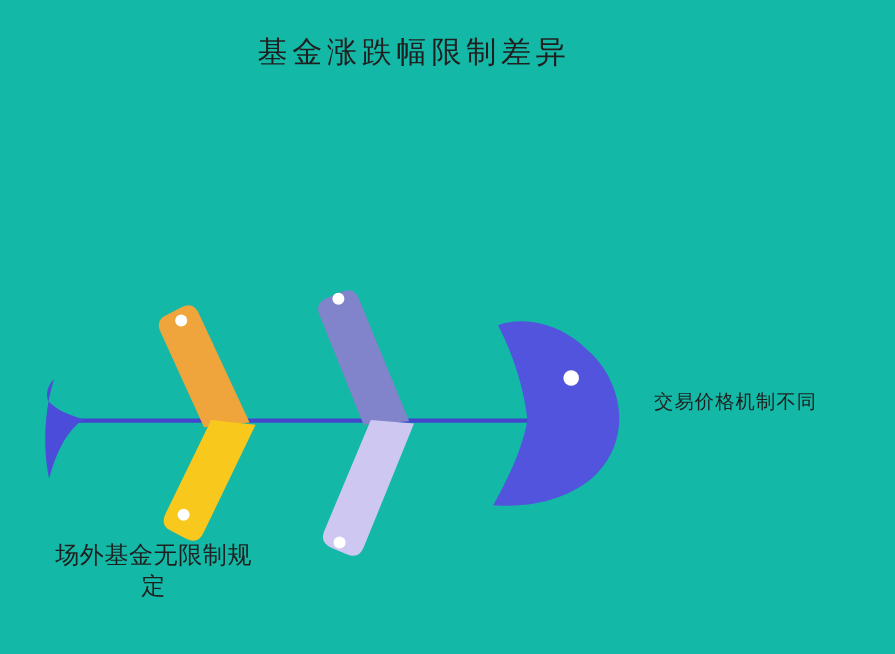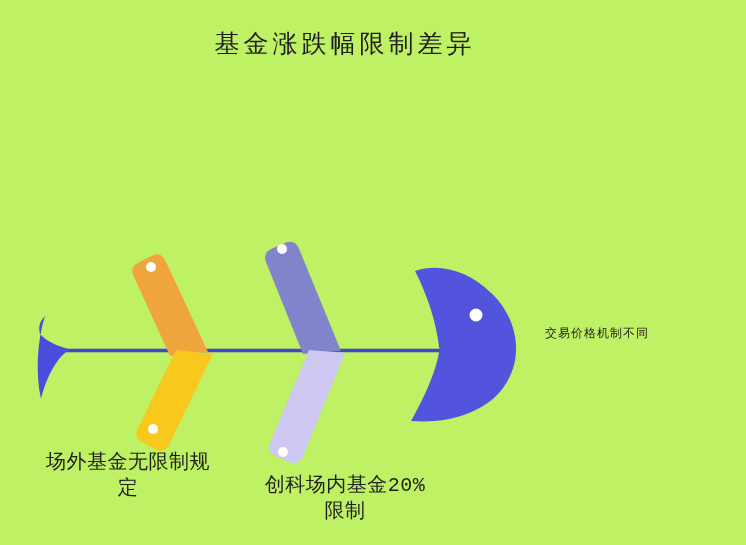--- a/index.html
+++ b/index.html
@@ -7,9 +7,9 @@
     position: relative;
     width: 746px;
     height: 545px;
-    background: #bef264;
+    background: #14b8a6;
     overflow: hidden;
-    font-family: Liberation Mono, monospace;
+    font-family: Liberation Sans, sans-serif;
     color: #1f1f1f;
   }
   .title {

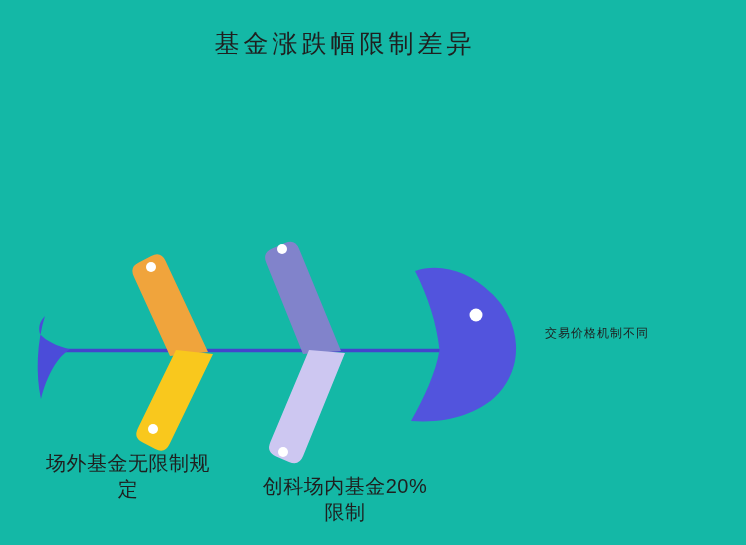--- a/index.html
+++ b/index.html
@@ -41,7 +41,7 @@
     position: absolute;
     left: 545px;
     top: 325px;
-    font-size: 12px;
+    font-size: 16px;
     letter-spacing: 1px;
     white-space: nowrap;
     color: #1f1f1f;

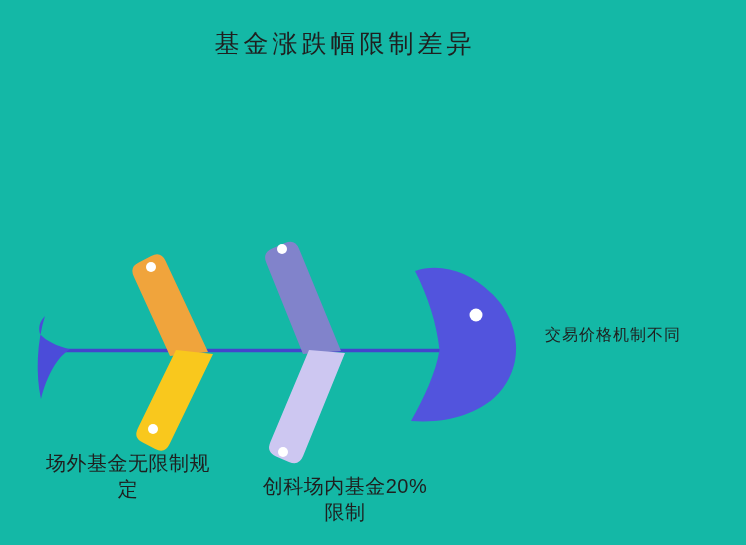--- a/index.html
+++ b/index.html
@@ -92,7 +92,6 @@
 
   <div class="bone-label label-bottom-1">场外基金无限制规定</div>
 
-  <div class="bone-label label-bottom-2">创科场内基金20%限制</div>
 
   <div class="head-label">交易价格机制不同</div>
 

